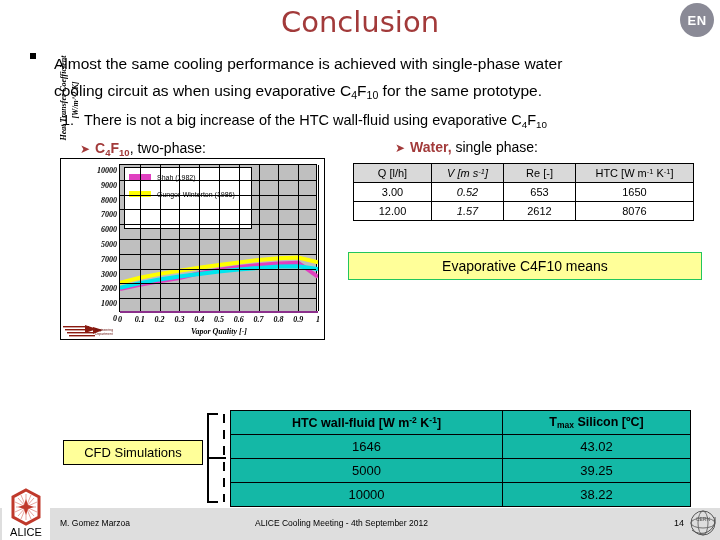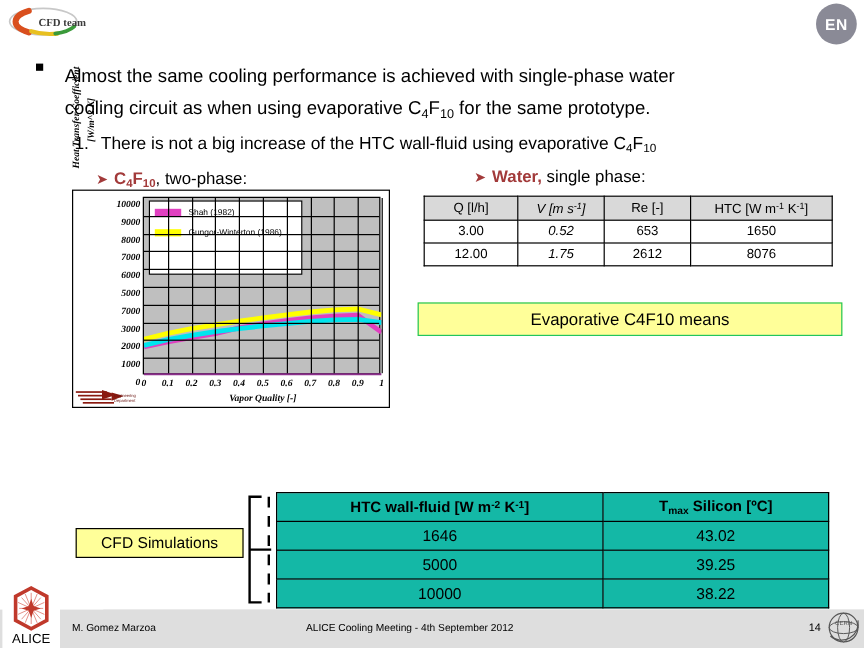--- a/index.html
+++ b/index.html
@@ -223,15 +223,6 @@
 
 <div class="slide">
 
-  <div class="cfd-logo">
-    <svg width="96" height="30" viewBox="0 0 96 30">
-      <ellipse cx="30" cy="14" rx="28" ry="11" fill="none" stroke="#c8c8c8" stroke-width="1.4"></ellipse>
-      <path d="M 18 5 A 26 11 0 0 0 18 23" fill="none" stroke="#d94f1e" stroke-width="5" stroke-linecap="round"></path>
-      <path d="M 20 22 A 26 11 0 0 0 42 24" fill="none" stroke="#e8c020" stroke-width="3.5" stroke-linecap="round"></path>
-      <path d="M 40 24 A 26 11 0 0 0 56 18" fill="none" stroke="#3a9a3a" stroke-width="3" stroke-linecap="round"></path>
-      <text x="26" y="18" font-family="Liberation Serif, serif" font-size="9" font-weight="bold" fill="#3b3b3b">CFD team</text>
-    </svg>
-  </div>
 
   <div class="en-badge">EN</div>
 

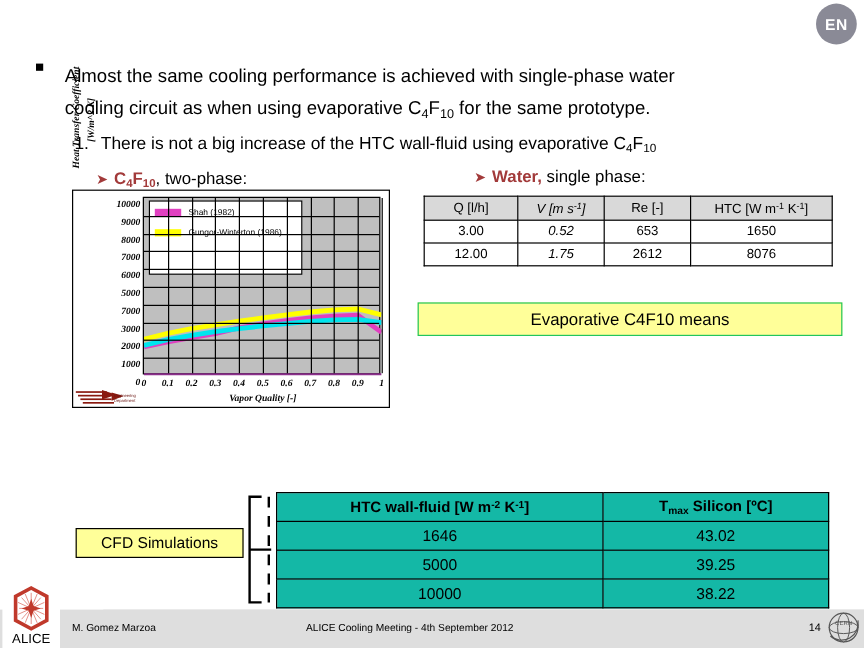--- a/index.html
+++ b/index.html
@@ -226,6 +226,7 @@
 
   <div class="en-badge">EN</div>
 
+  <div class="slide-title">Conclusion</div>
 
   <div class="b1">
     <span class="bullet"></span>

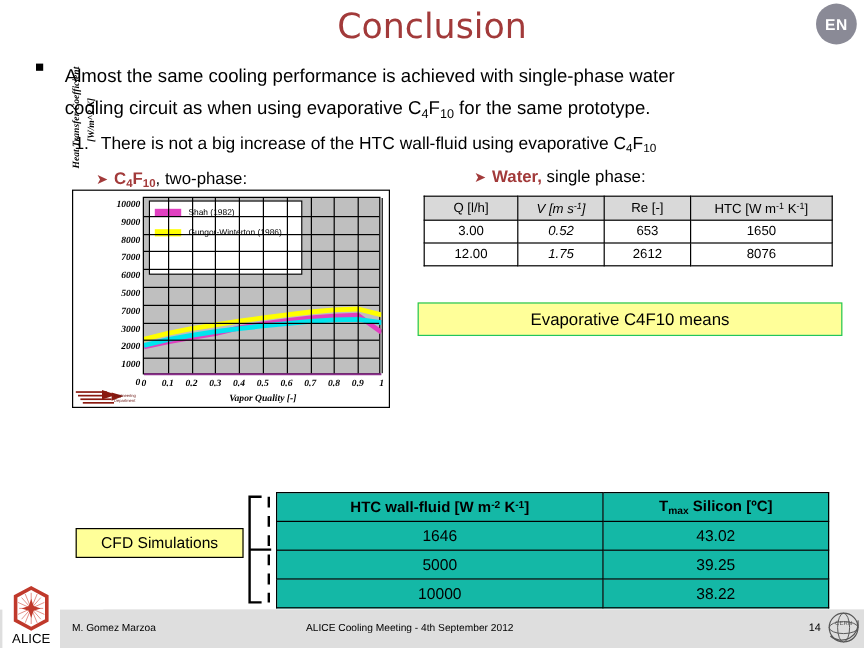--- a/index.html
+++ b/index.html
@@ -350,7 +350,7 @@
         </tr>
         <tr>
           <td>12.00</td>
-          <td>1.75</td>
+          <td>1.57</td>
           <td>2612</td>
           <td>8076</td>
         </tr>

